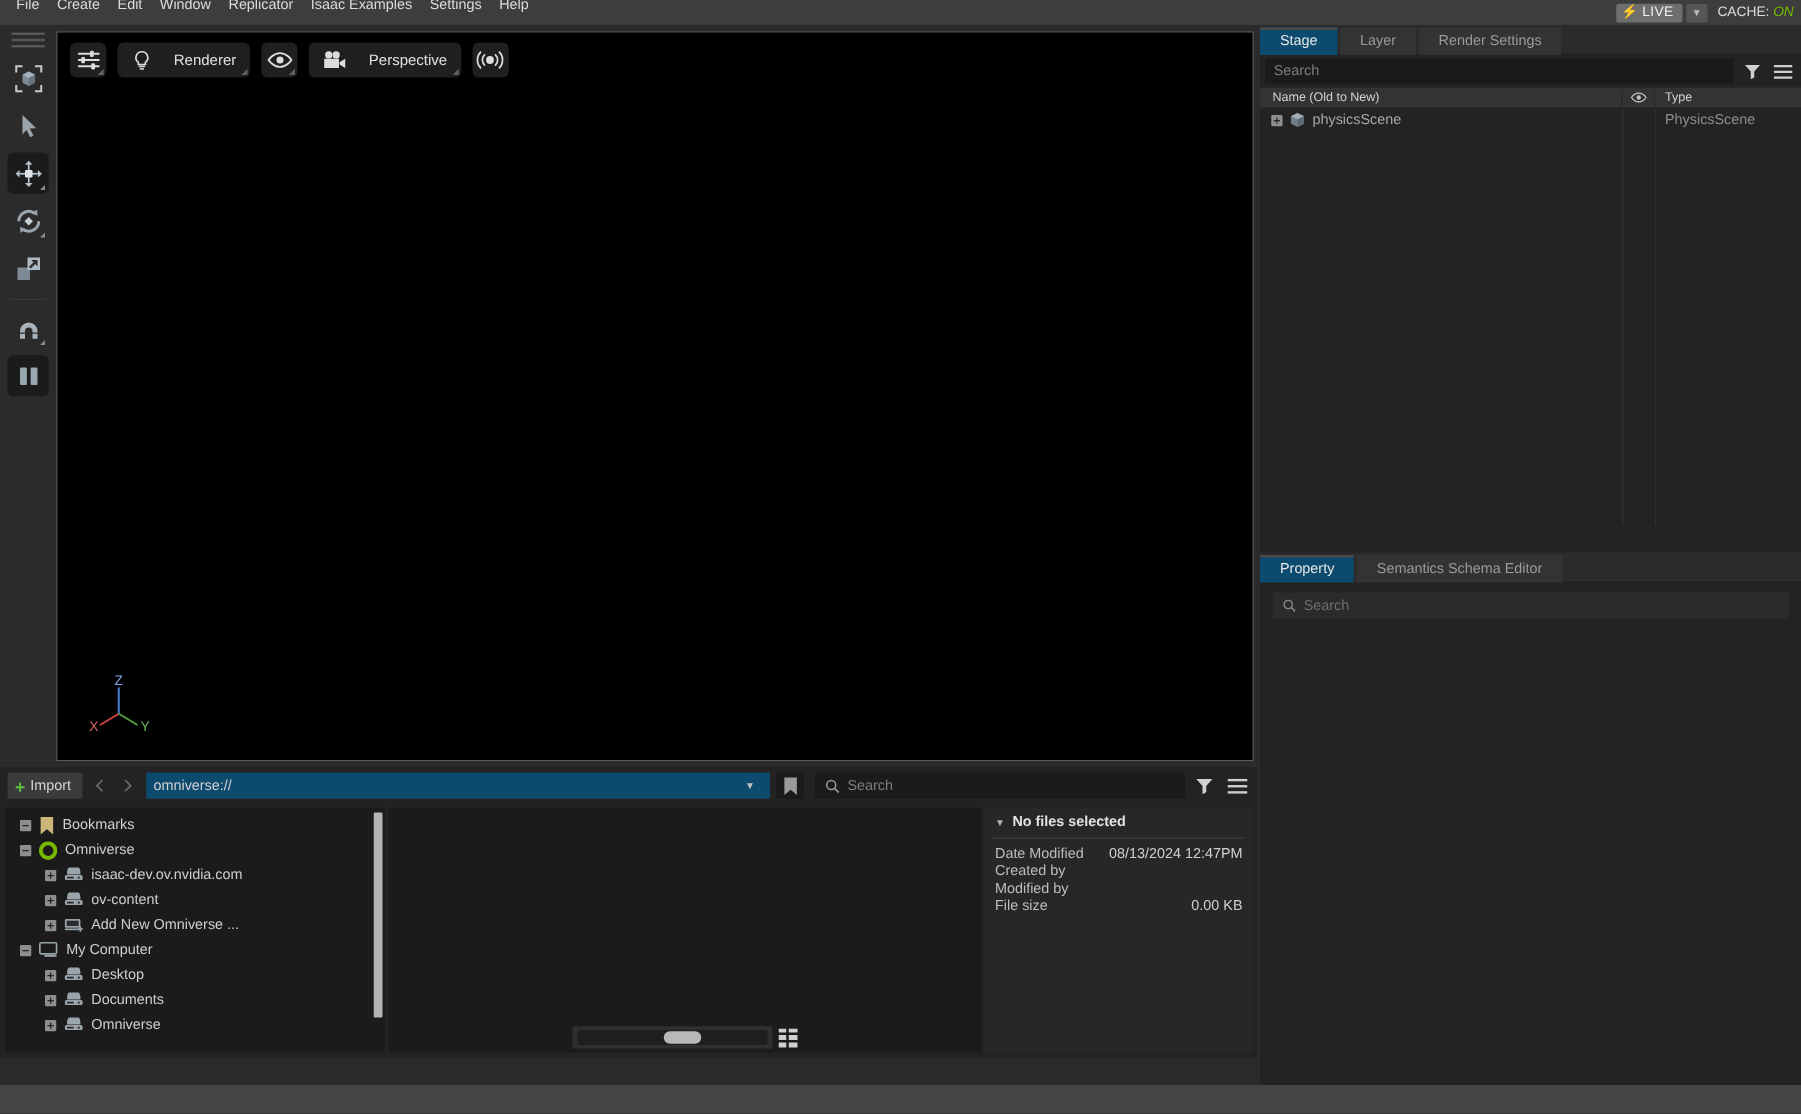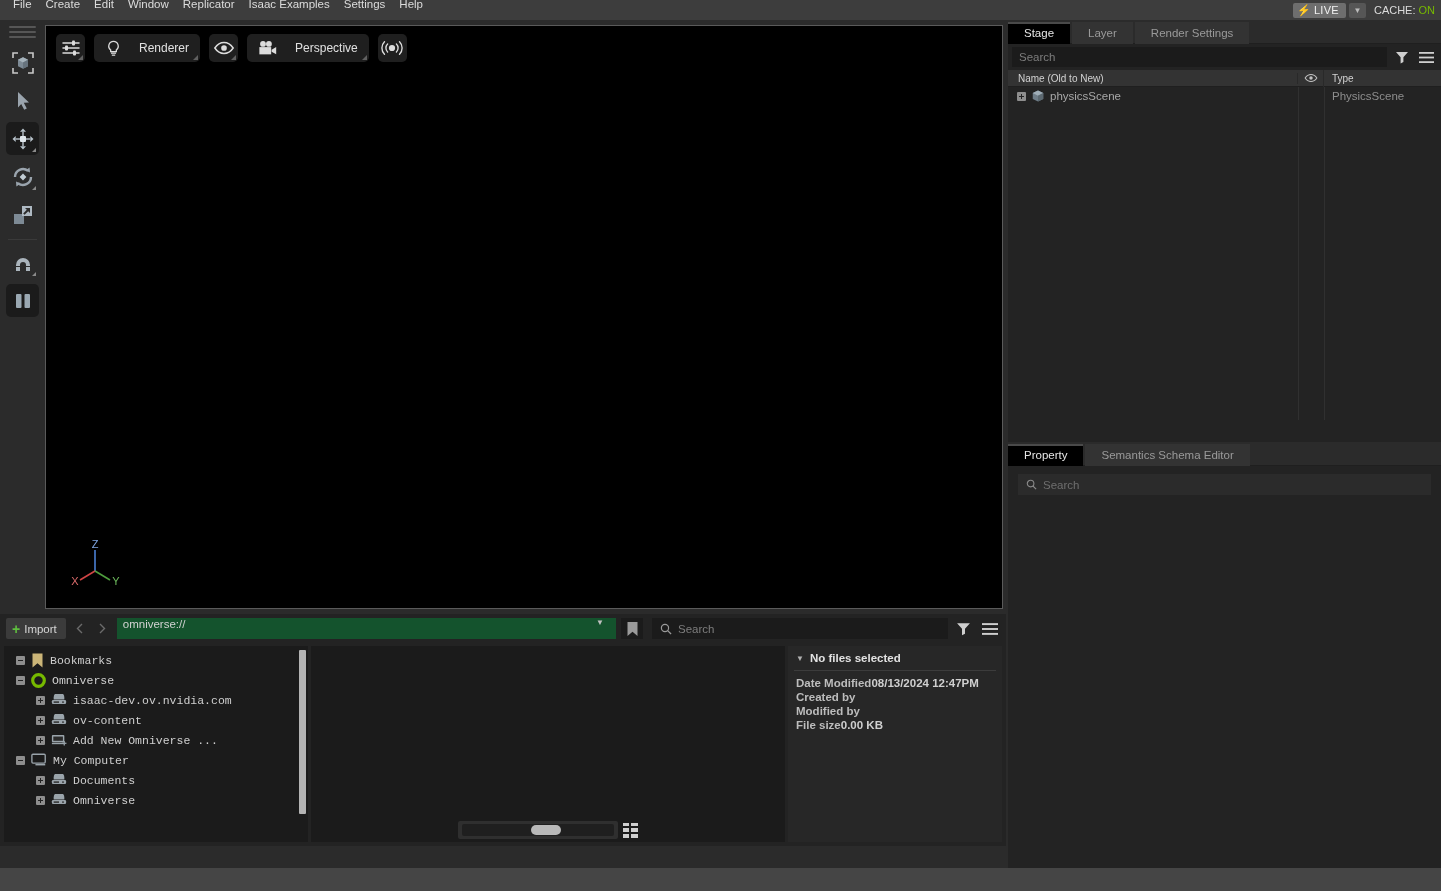--- a/index.html
+++ b/index.html
@@ -40,7 +40,7 @@
     font-size: 8px; color: #bcbcbc;
   }
   .cache-txt { font-size: 11px; color: #dcdcdc; margin-left: 5px; }
-  .cache-val { font-size: 11px; color: #76b900; }
+  .cache-val { font-size: 11px; color: #76b900; font-style: italic; }
 
   
   .left-toolbar {

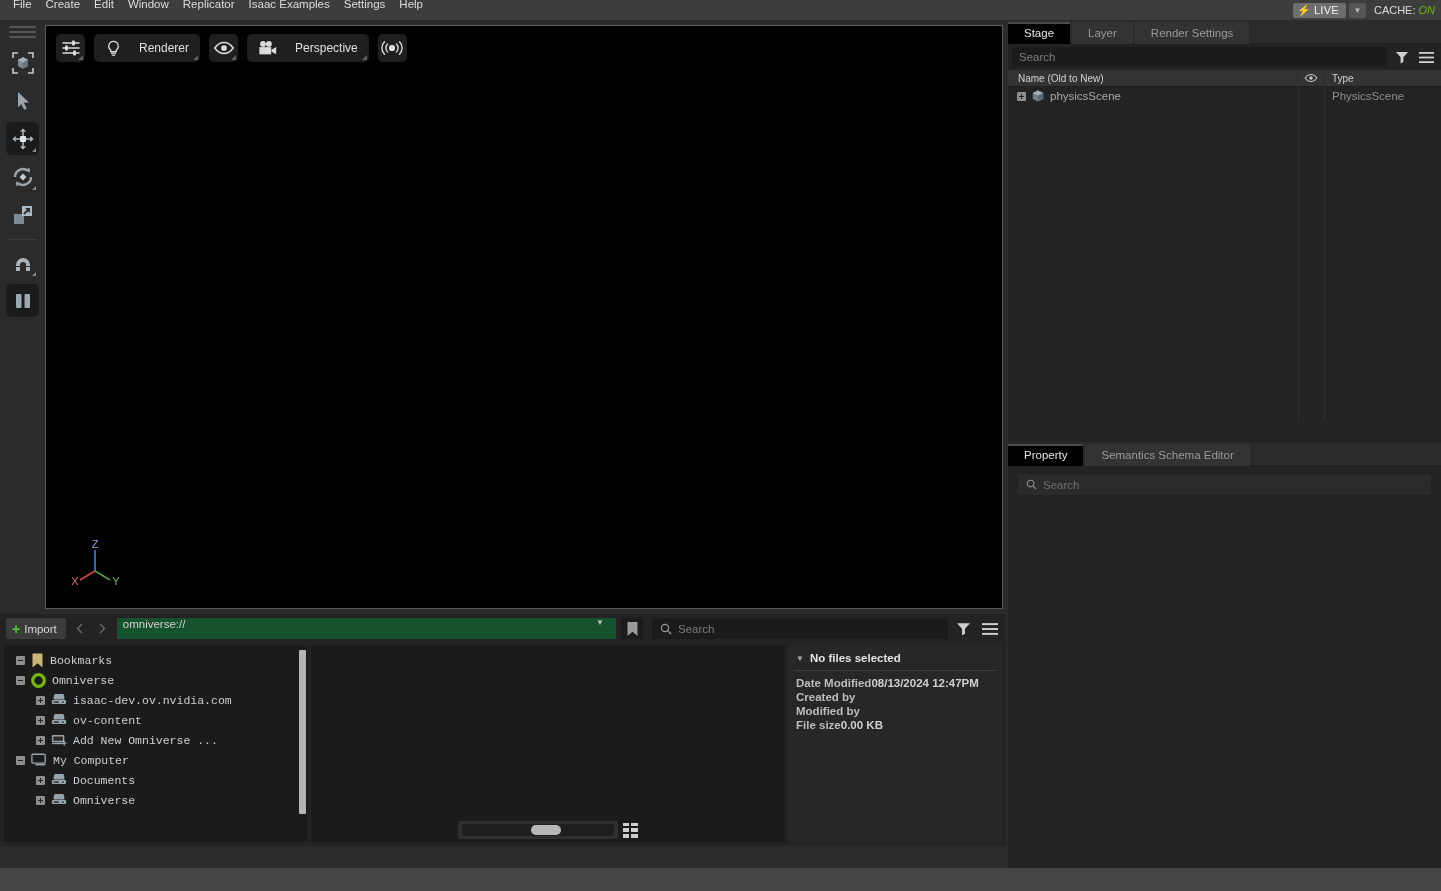--- a/index.html
+++ b/index.html
@@ -109,7 +109,7 @@
     color: #9a9a9a; background: #333333; margin-right: 2px; cursor: default;
     position: relative; z-index: 1;
   }
-  .tab.active { background: #000000; color: #e6e6e6; }
+  .tab.active { background: #0c4a6e; color: #e6e6e6; }
   .tab.active::before {
     content:''; position:absolute; left:0; right:0; top:0; height:2px; background:#4a4a4a;
   }

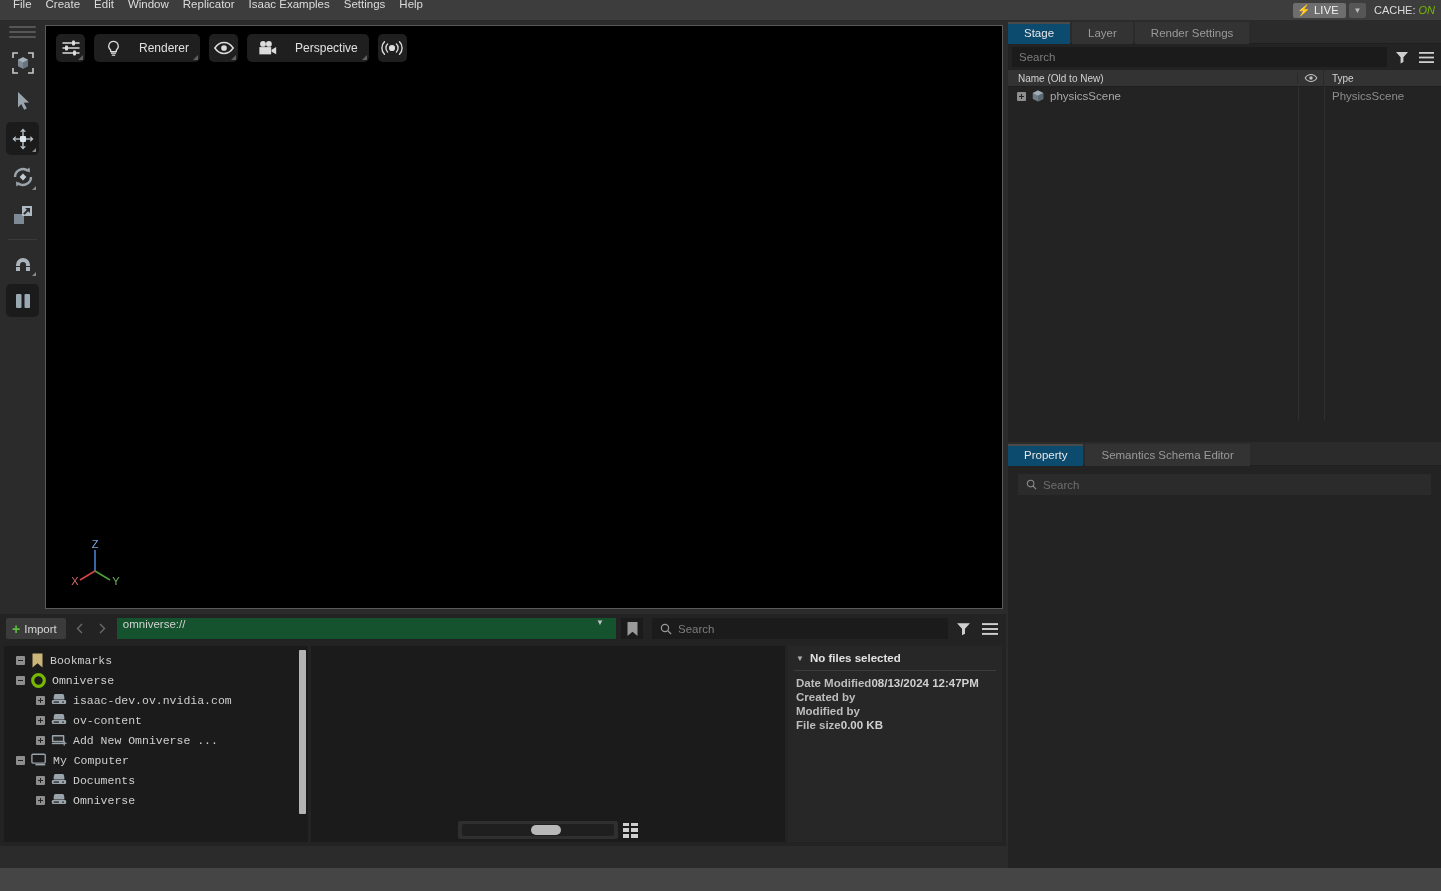--- a/index.html
+++ b/index.html
@@ -198,7 +198,7 @@
     color: #6b6b6b; font-size: 12px; cursor: default;
   }
   .path-bar {
-    flex: 1; height: 21px; background: #14532d; display: flex; align-items: flex-start;
+    flex: 1; height: 21px; background: #0c4a6e; display: flex; align-items: center;
     padding: 0 6px; position: relative;
   }
   .path-bar input {

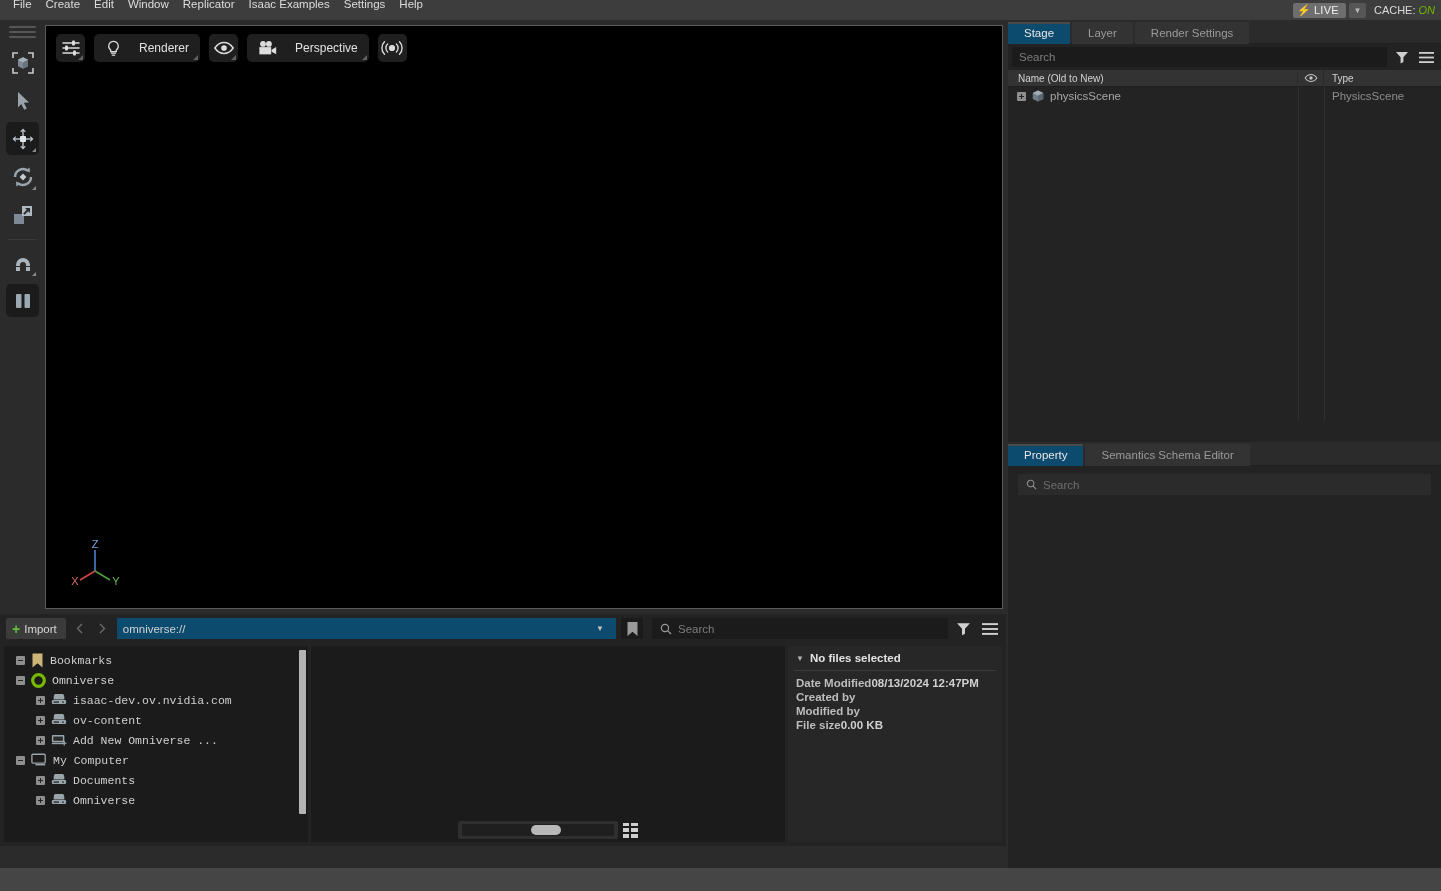--- a/index.html
+++ b/index.html
@@ -227,7 +227,6 @@
   .tree-pane {
     width: 304px; background: #1b1b1b; position: relative; overflow: hidden;
     padding-top: 4px;
-    font-family: Liberation Mono, monospace;
   }
   .tree-row {
     display: flex; align-items: center; height: 20px; gap: 6px;

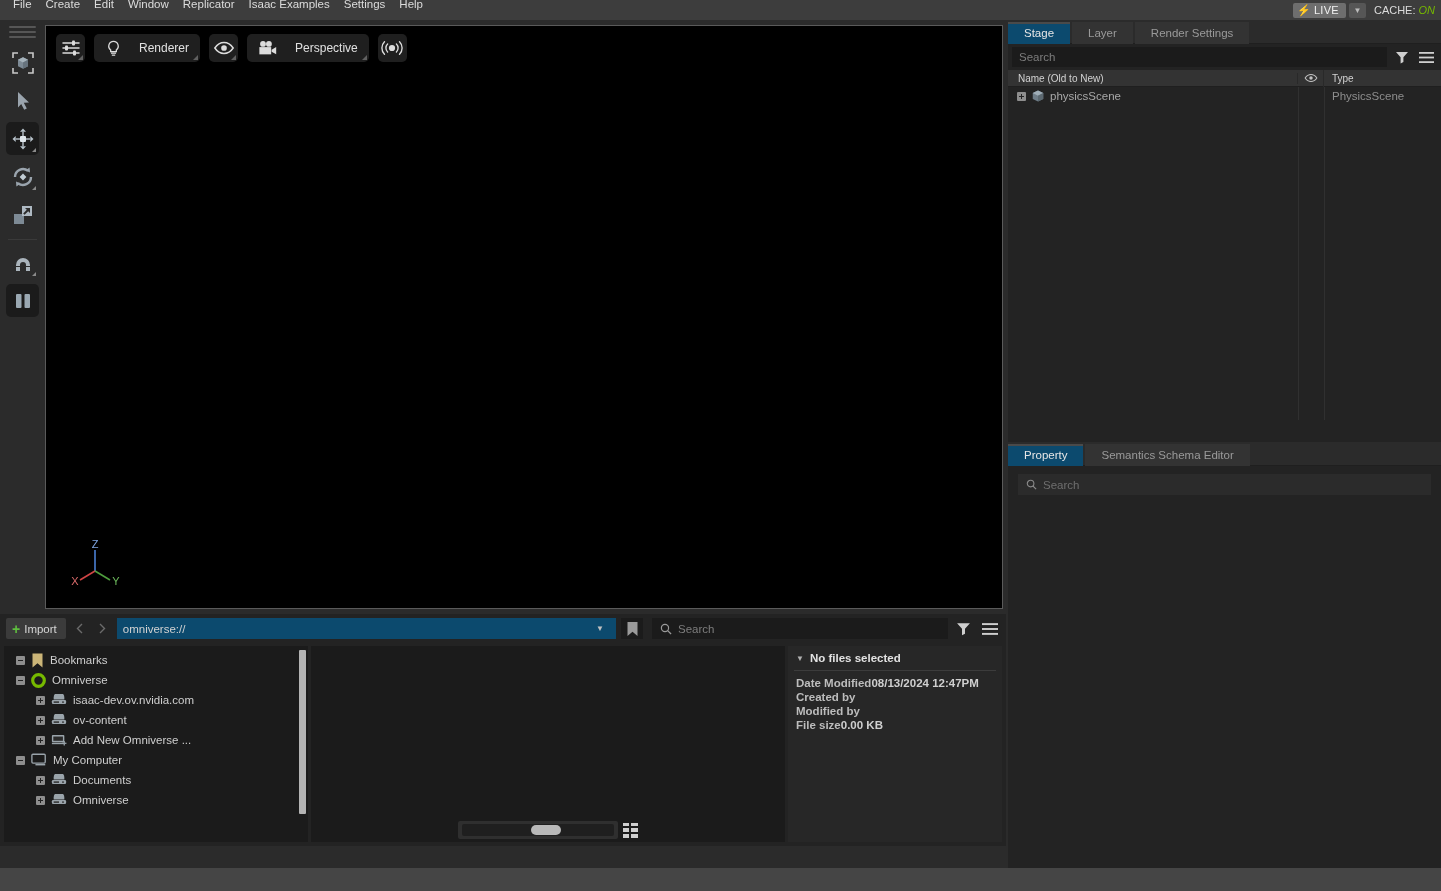--- a/index.html
+++ b/index.html
@@ -267,8 +267,8 @@
   .detail-head .caret { font-size: 8px; color: #b0b0b0; }
   .detail-sep { height: 1px; background: #3c3c3c; margin: 0 6px 5px 6px; }
   .detail-row {
-    display: flex; padding: 0 8px;
-    font-size: 11.5px; color: #bdbdbd; line-height: 14px; font-weight: bold;
+    display: flex; justify-content: space-between; padding: 0 8px;
+    font-size: 11.5px; color: #bdbdbd; line-height: 14px;
   }
   .detail-row .k { white-space: nowrap; }
   .detail-row .v { color: #cfcfcf; }

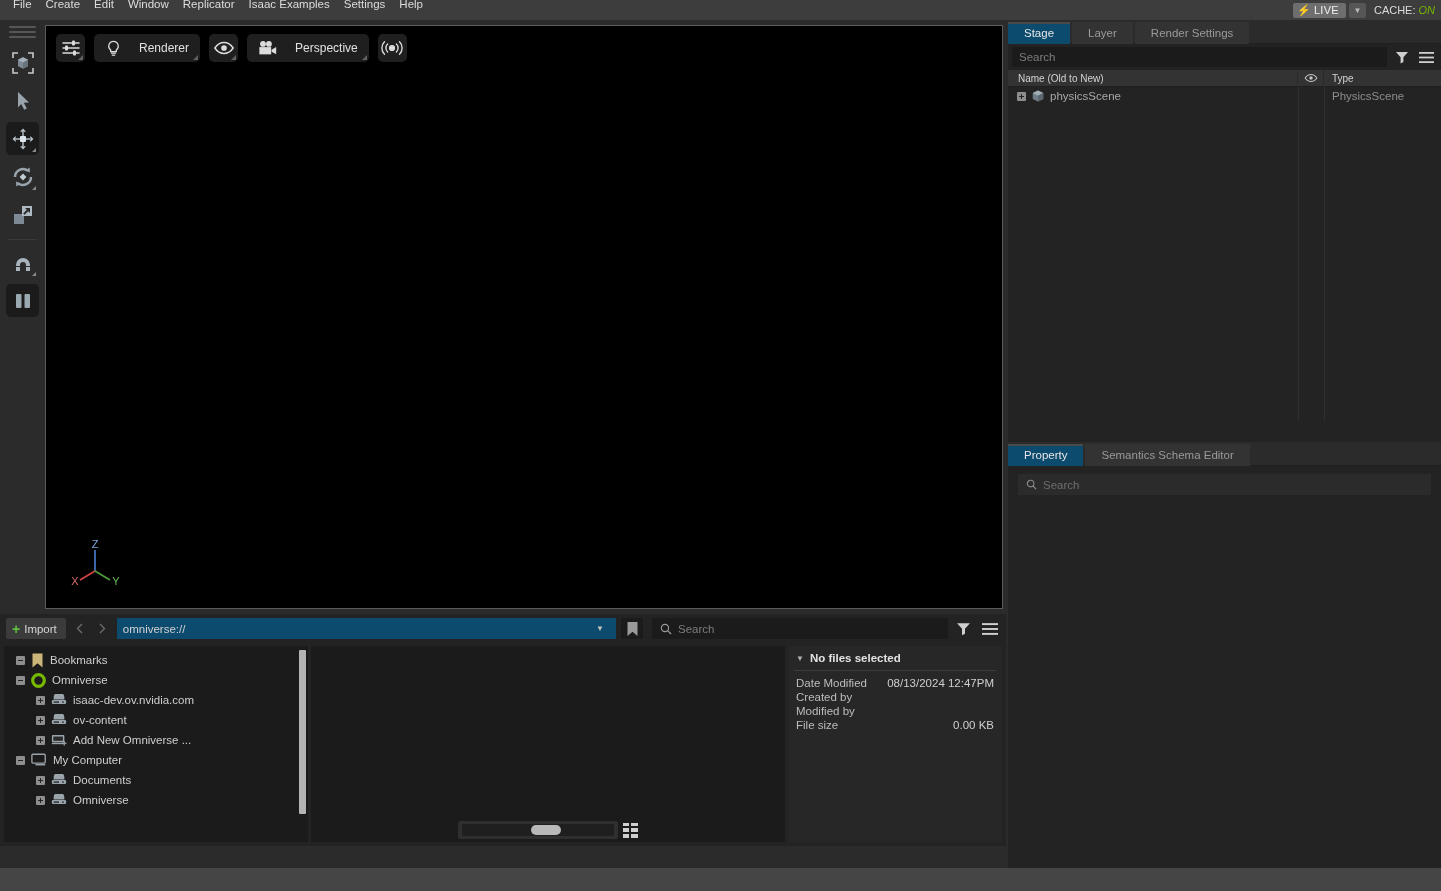--- a/index.html
+++ b/index.html
@@ -657,6 +657,16 @@
             <span>My Computer</span>
           </div>
 
+          <div class="tree-row" style="padding-left:32px">
+            <span class="expand-box plus" style="position:relative"></span>
+            <svg width="16" height="13" viewBox="0 0 18 14">
+              <path d="M3 3.5a6 6 0 0 1 12 0V6H3z" fill="#9aa4ab"></path>
+              <rect x="1" y="6.5" width="16" height="4.5" rx="1.4" fill="#9aa4ab"></rect>
+              <rect x="3" y="8" width="6" height="1.6" fill="#2b2b2b"></rect>
+              <circle cx="13.5" cy="8.8" r="1" fill="#2b2b2b"></circle>
+            </svg>
+            <span>Desktop</span>
+          </div>
 
           <div class="tree-row" style="padding-left:32px">
             <span class="expand-box plus" style="position:relative"></span>

